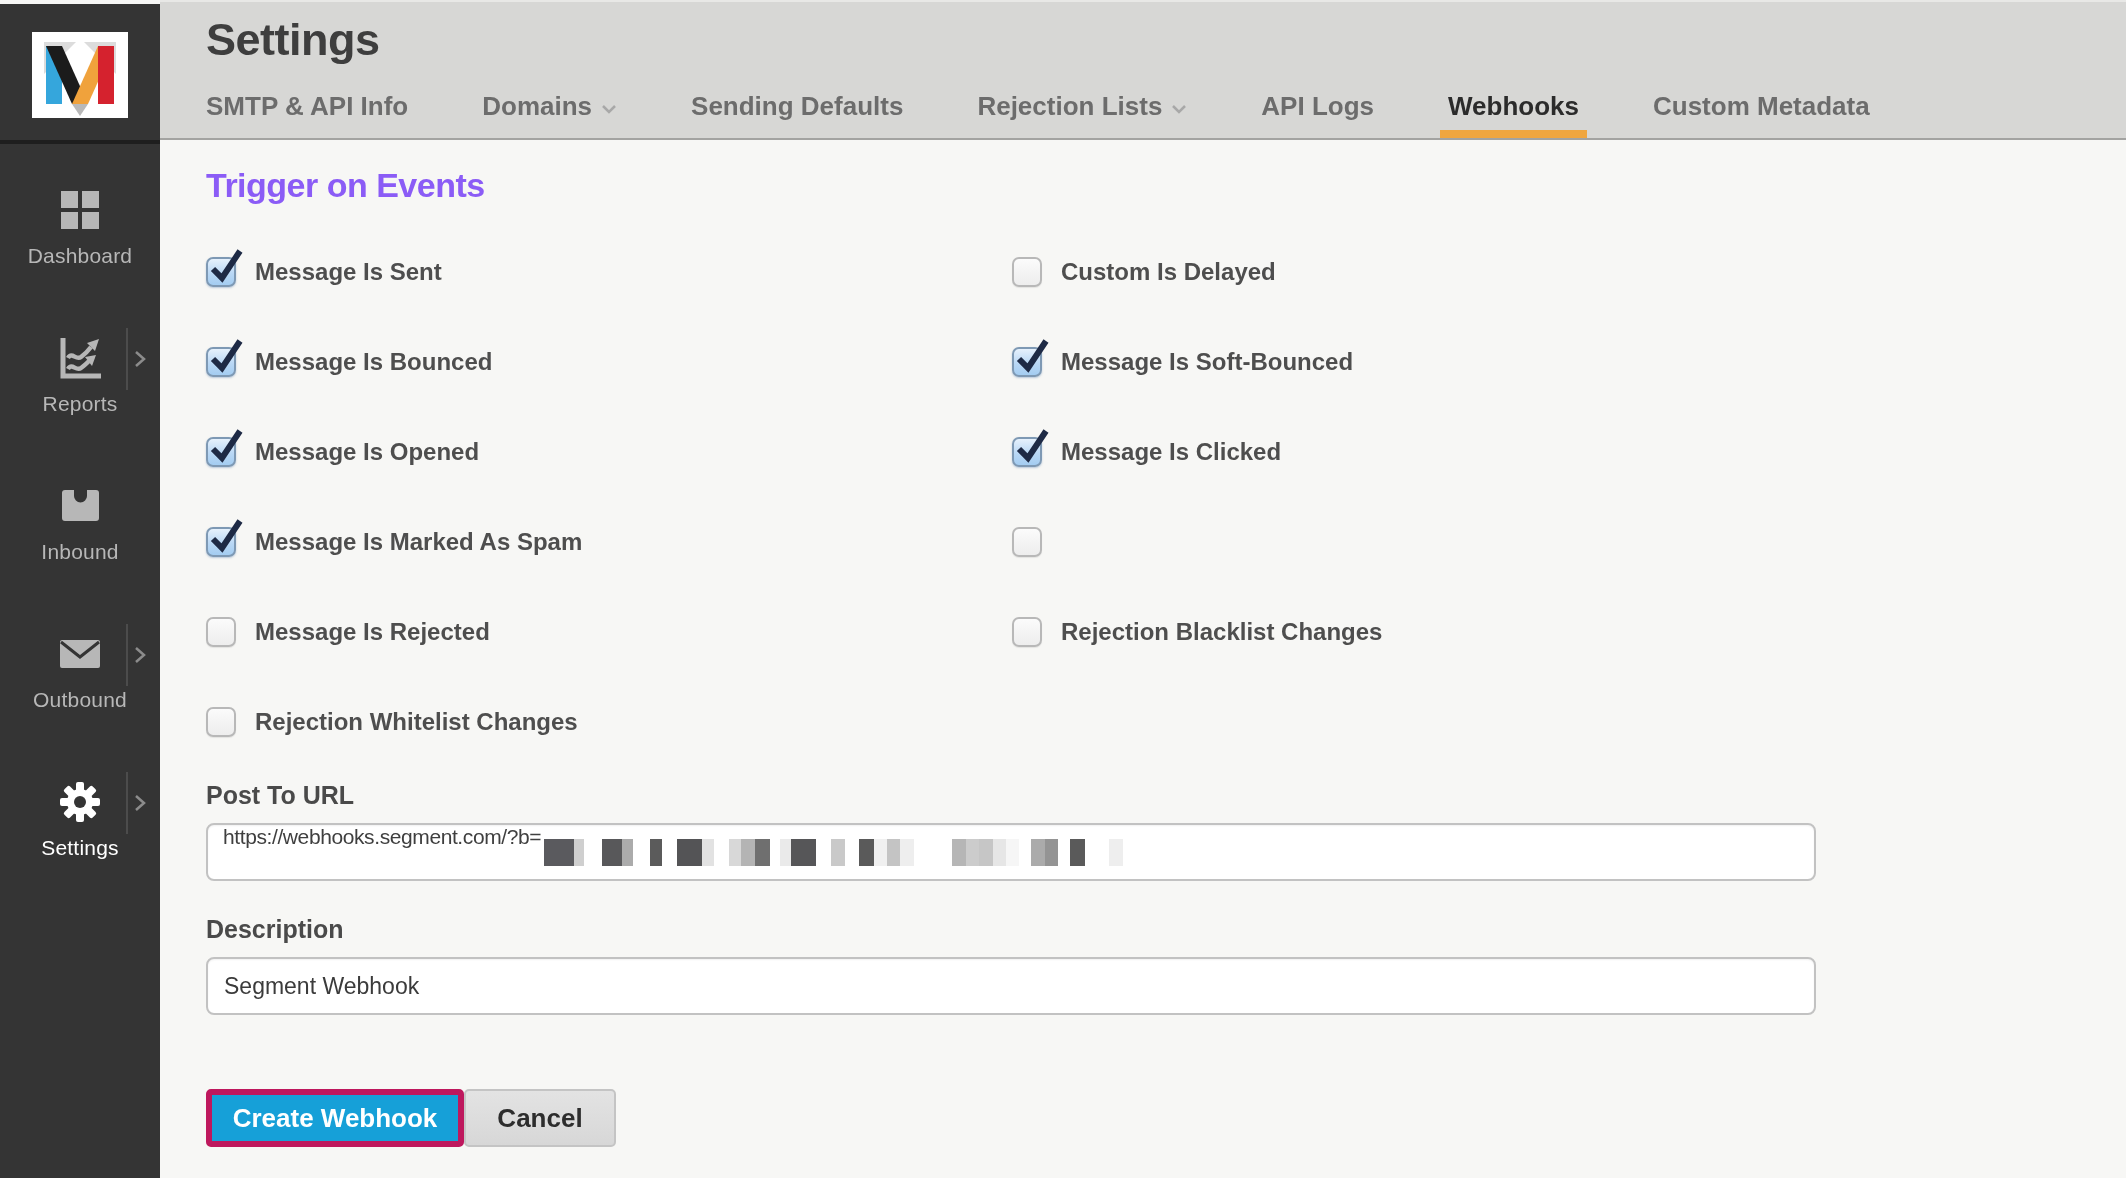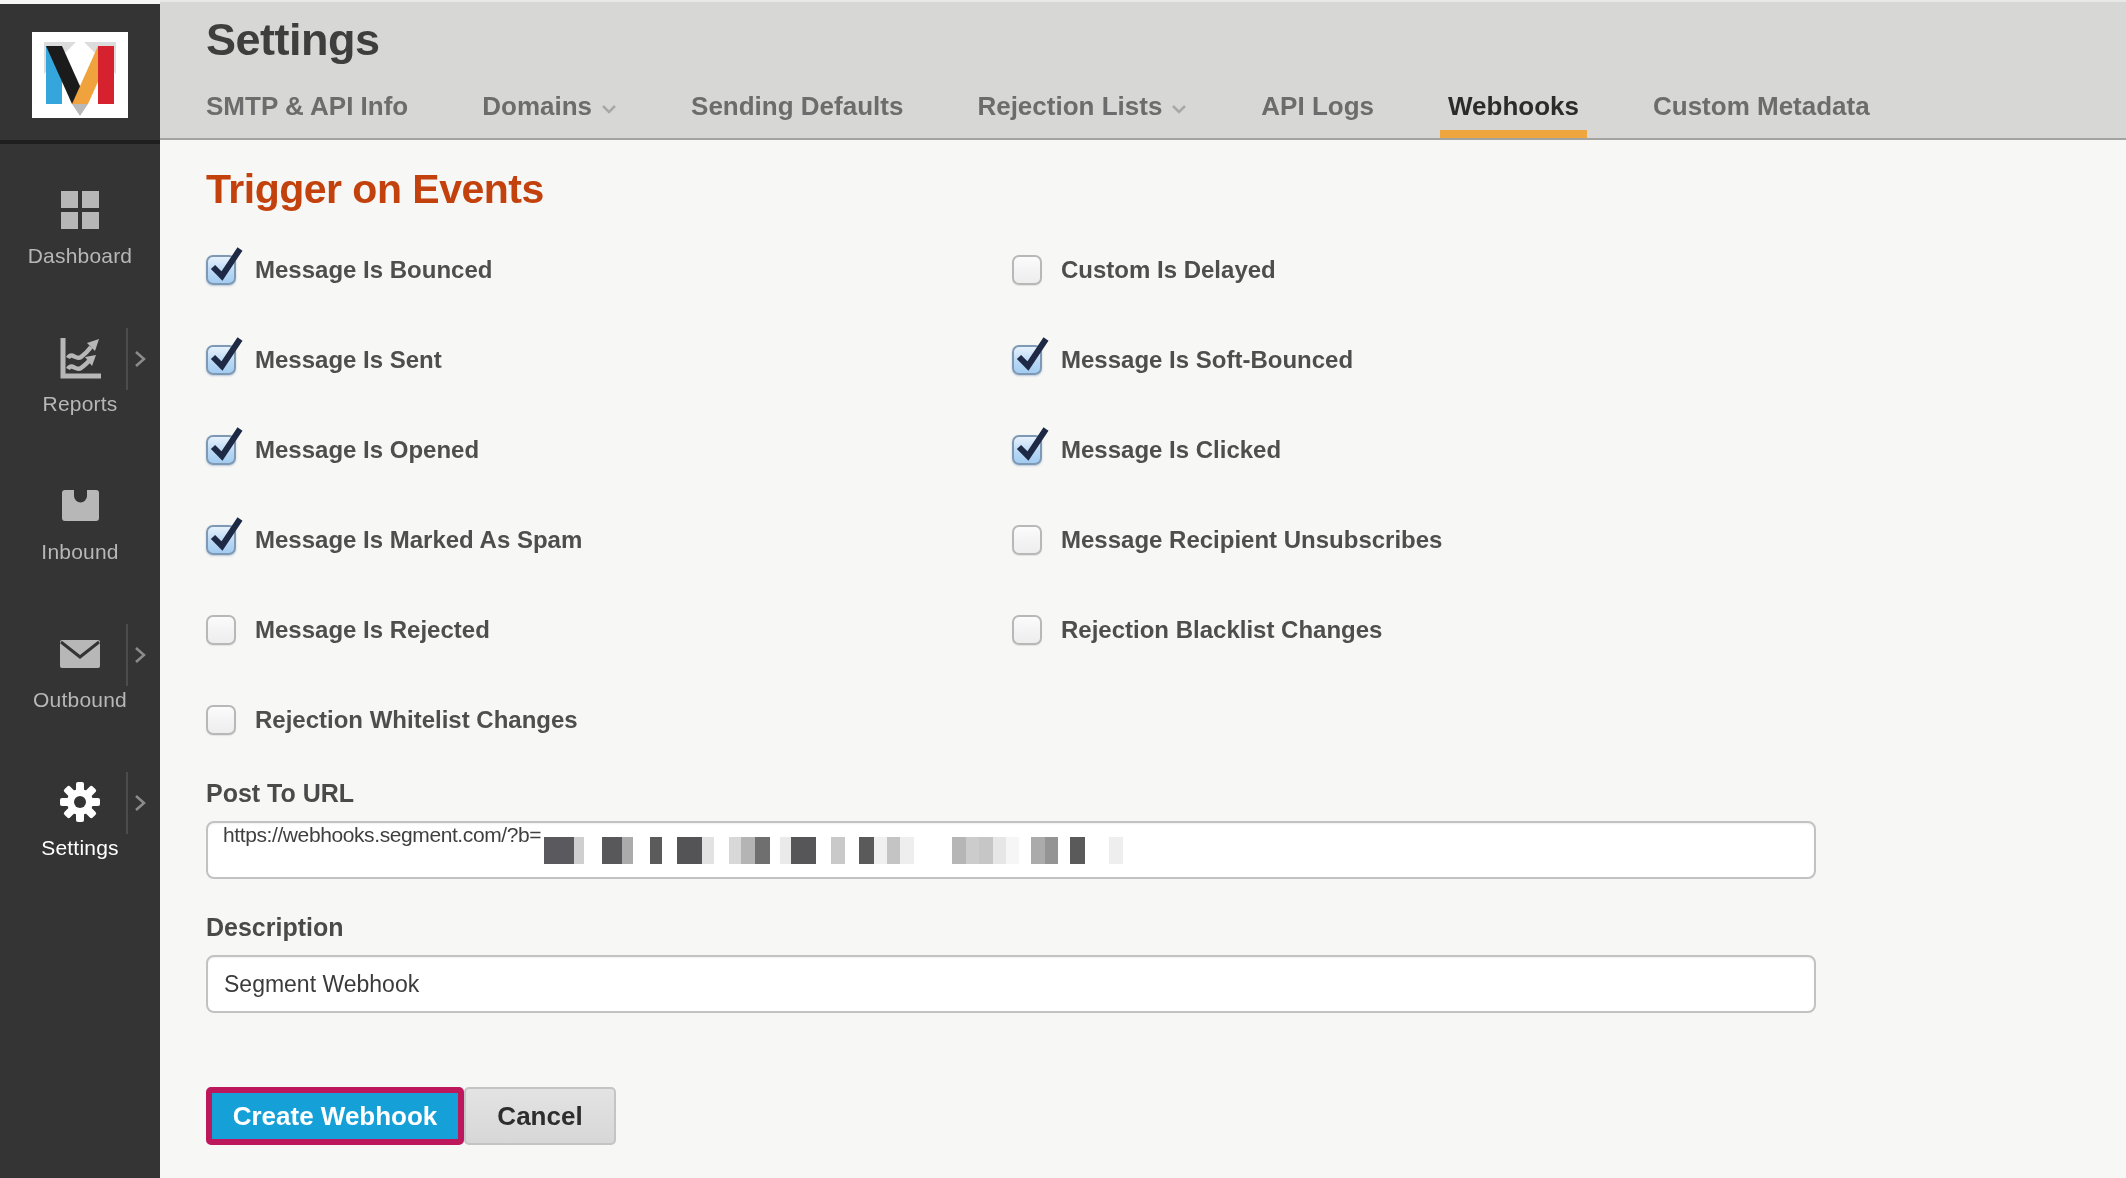--- a/index.html
+++ b/index.html
@@ -31,7 +31,7 @@
 
   
   .content { position:absolute; left:160px; top:140px; width:1966px; height:1038px; padding:26px 0 0 46px; background:#f7f7f5; }
-  .section-heading { font-size:41px; font-weight:bold; color:#c2410c; letter-spacing:-0.5px; margin-bottom:12px; }
+  .section-heading { font-size:34px; font-weight:bold; color:#8b5cf6; letter-spacing:-0.5px; margin-bottom:22px; }
   .events { display:flex; }
   .col-left { width:806px; }
   .event-row { height:90px; display:flex; align-items:center; }

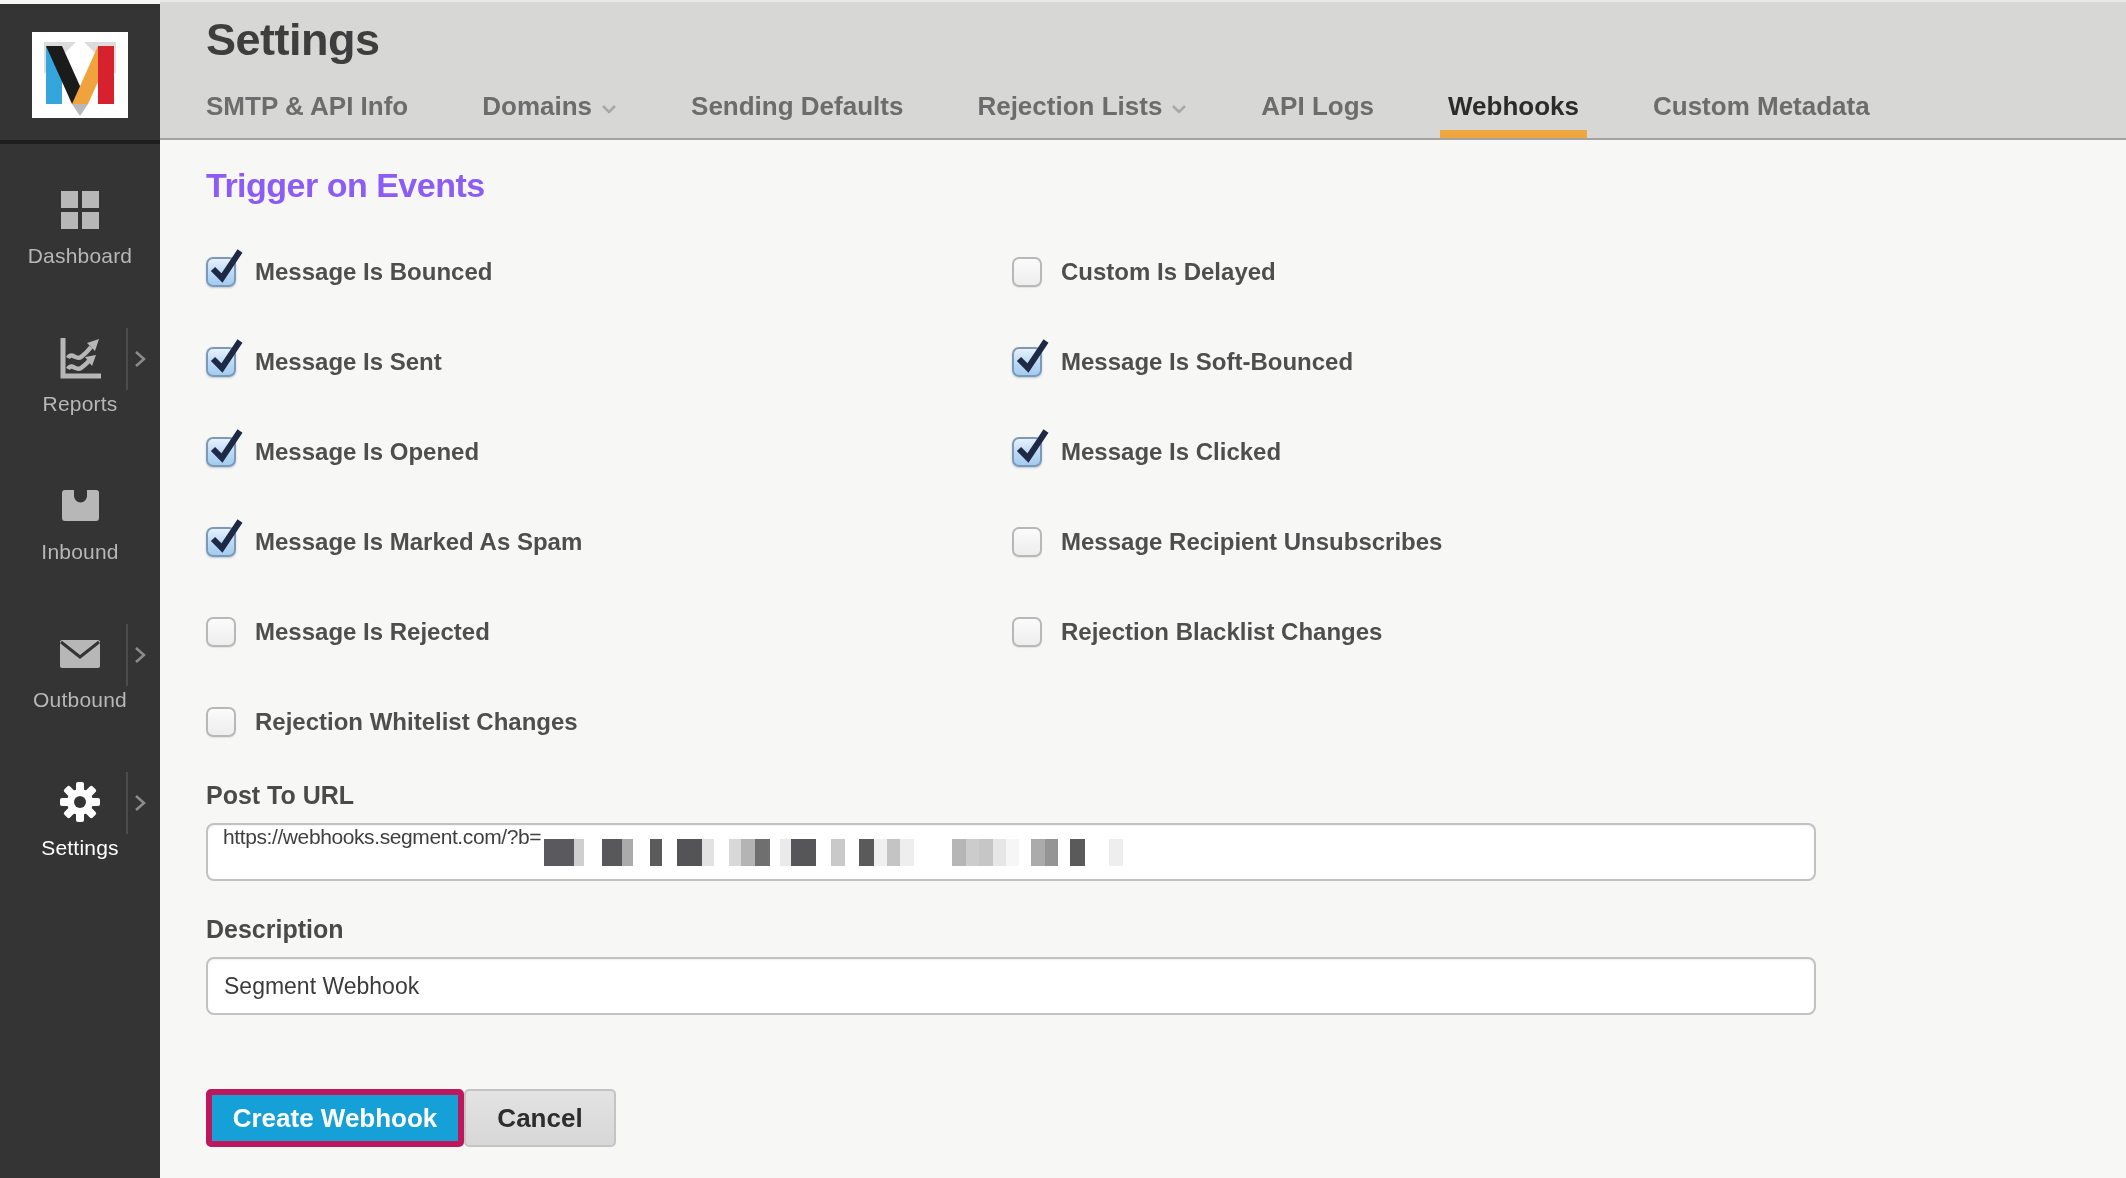--- a/index.html
+++ b/index.html
@@ -180,15 +180,15 @@
               <path d="M7 21 L16 30 L34 3" fill="none" stroke="#1e2a45" stroke-width="6"></path>
             </svg>
           </span>
+        <span class="cb-label">Message Is Sent</span>
+      </div>
+      <div class="event-row">
+        <span class="cb checked">
+            <svg class="tick" width="38" height="38" viewBox="0 0 38 38">
+              <path d="M7 21 L16 30 L34 3" fill="none" stroke="#1e2a45" stroke-width="6"></path>
+            </svg>
+          </span>
         <span class="cb-label">Message Is Bounced</span>
-      </div>
-      <div class="event-row">
-        <span class="cb checked">
-            <svg class="tick" width="38" height="38" viewBox="0 0 38 38">
-              <path d="M7 21 L16 30 L34 3" fill="none" stroke="#1e2a45" stroke-width="6"></path>
-            </svg>
-          </span>
-        <span class="cb-label">Message Is Sent</span>
       </div>
       <div class="event-row">
         <span class="cb checked">

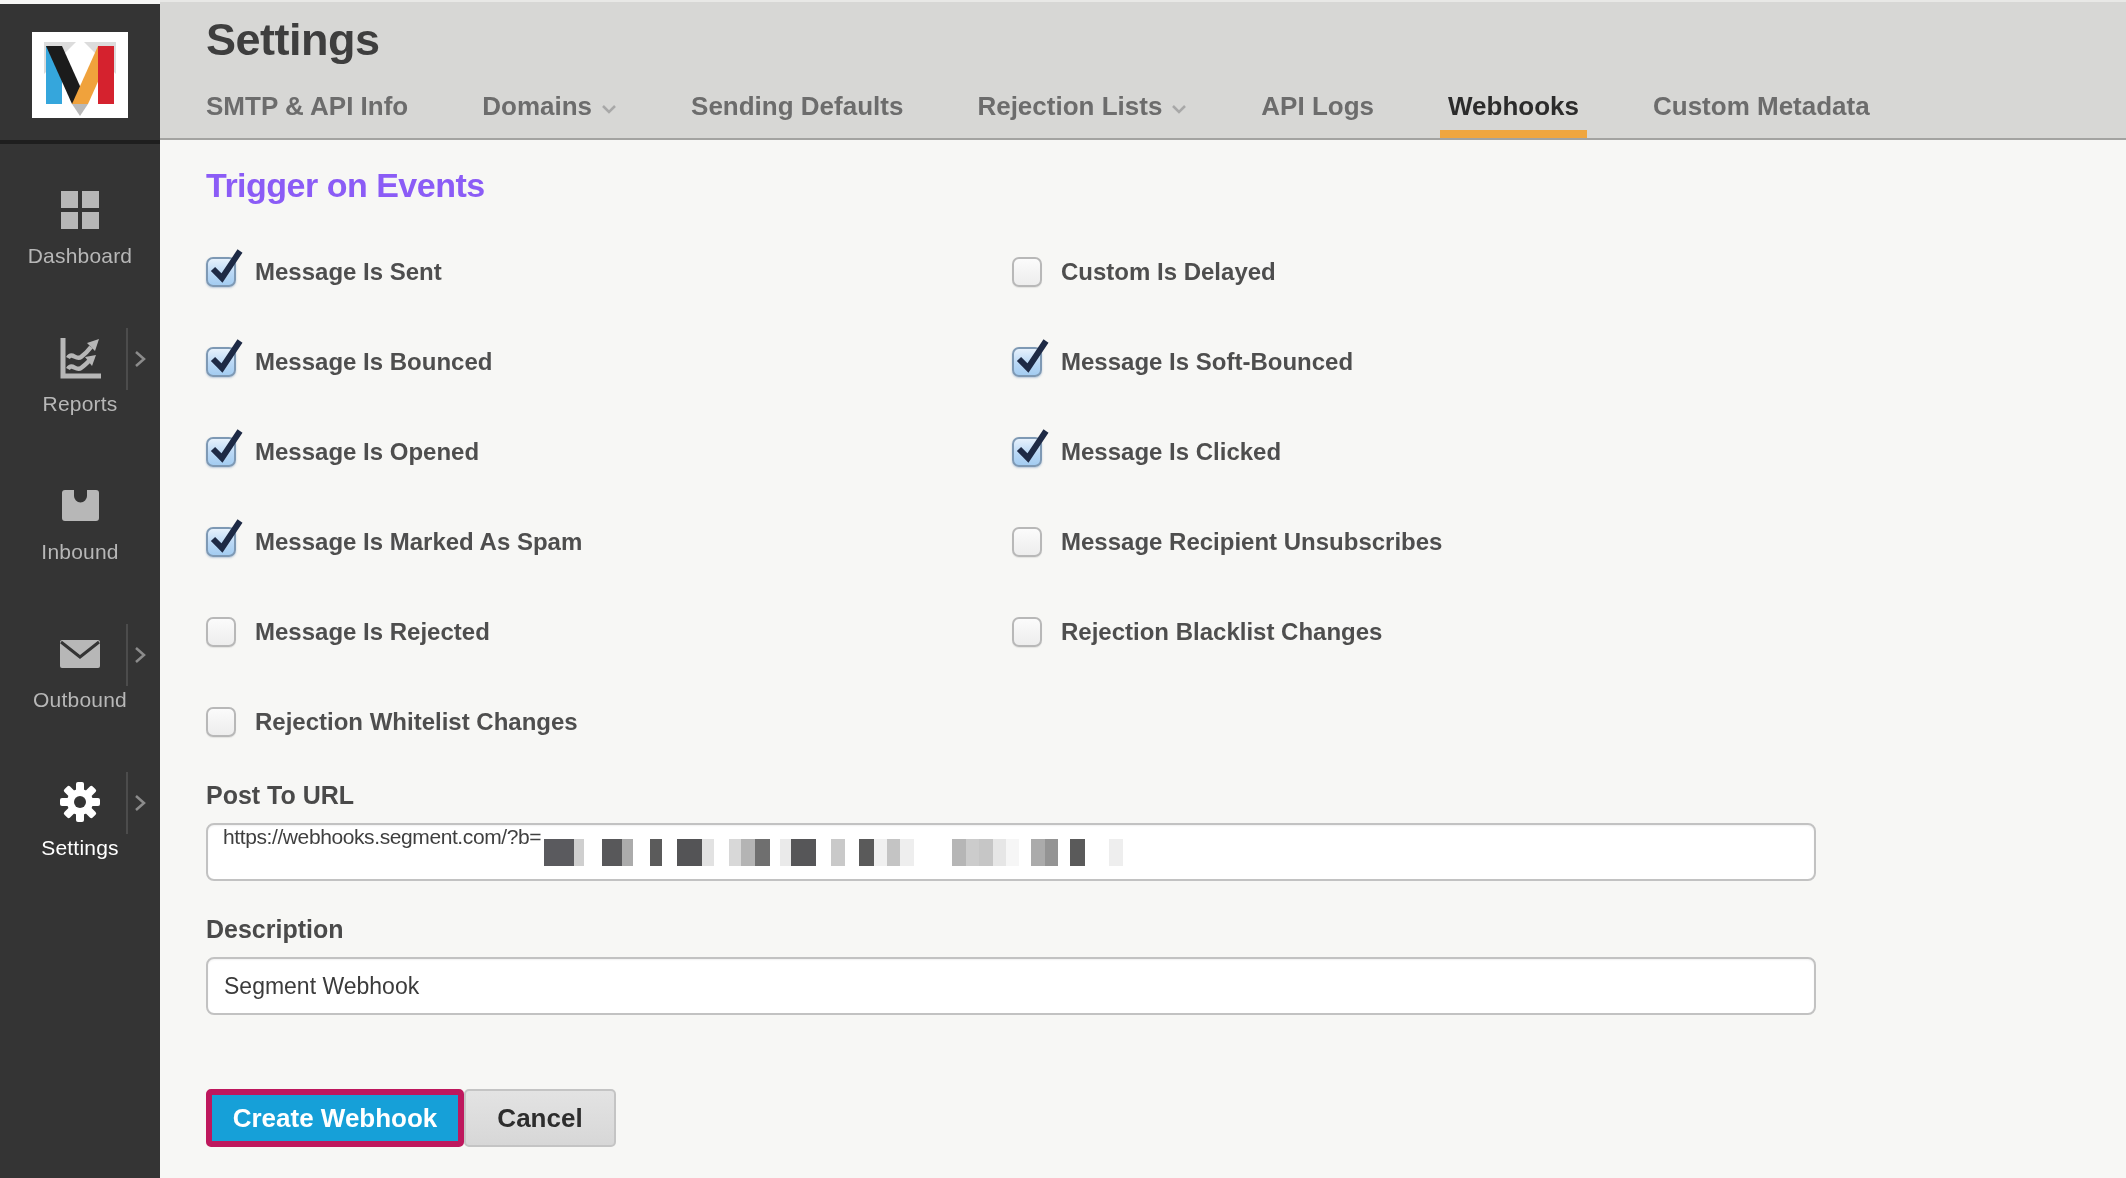--- a/index.html
+++ b/index.html
@@ -238,7 +238,6 @@
       </div>
       <div class="event-row">
         <span class="cb"></span>
-        <span class="cb-label">Message Recipient Unsubscribes</span>
       </div>
       <div class="event-row">
         <span class="cb"></span>

